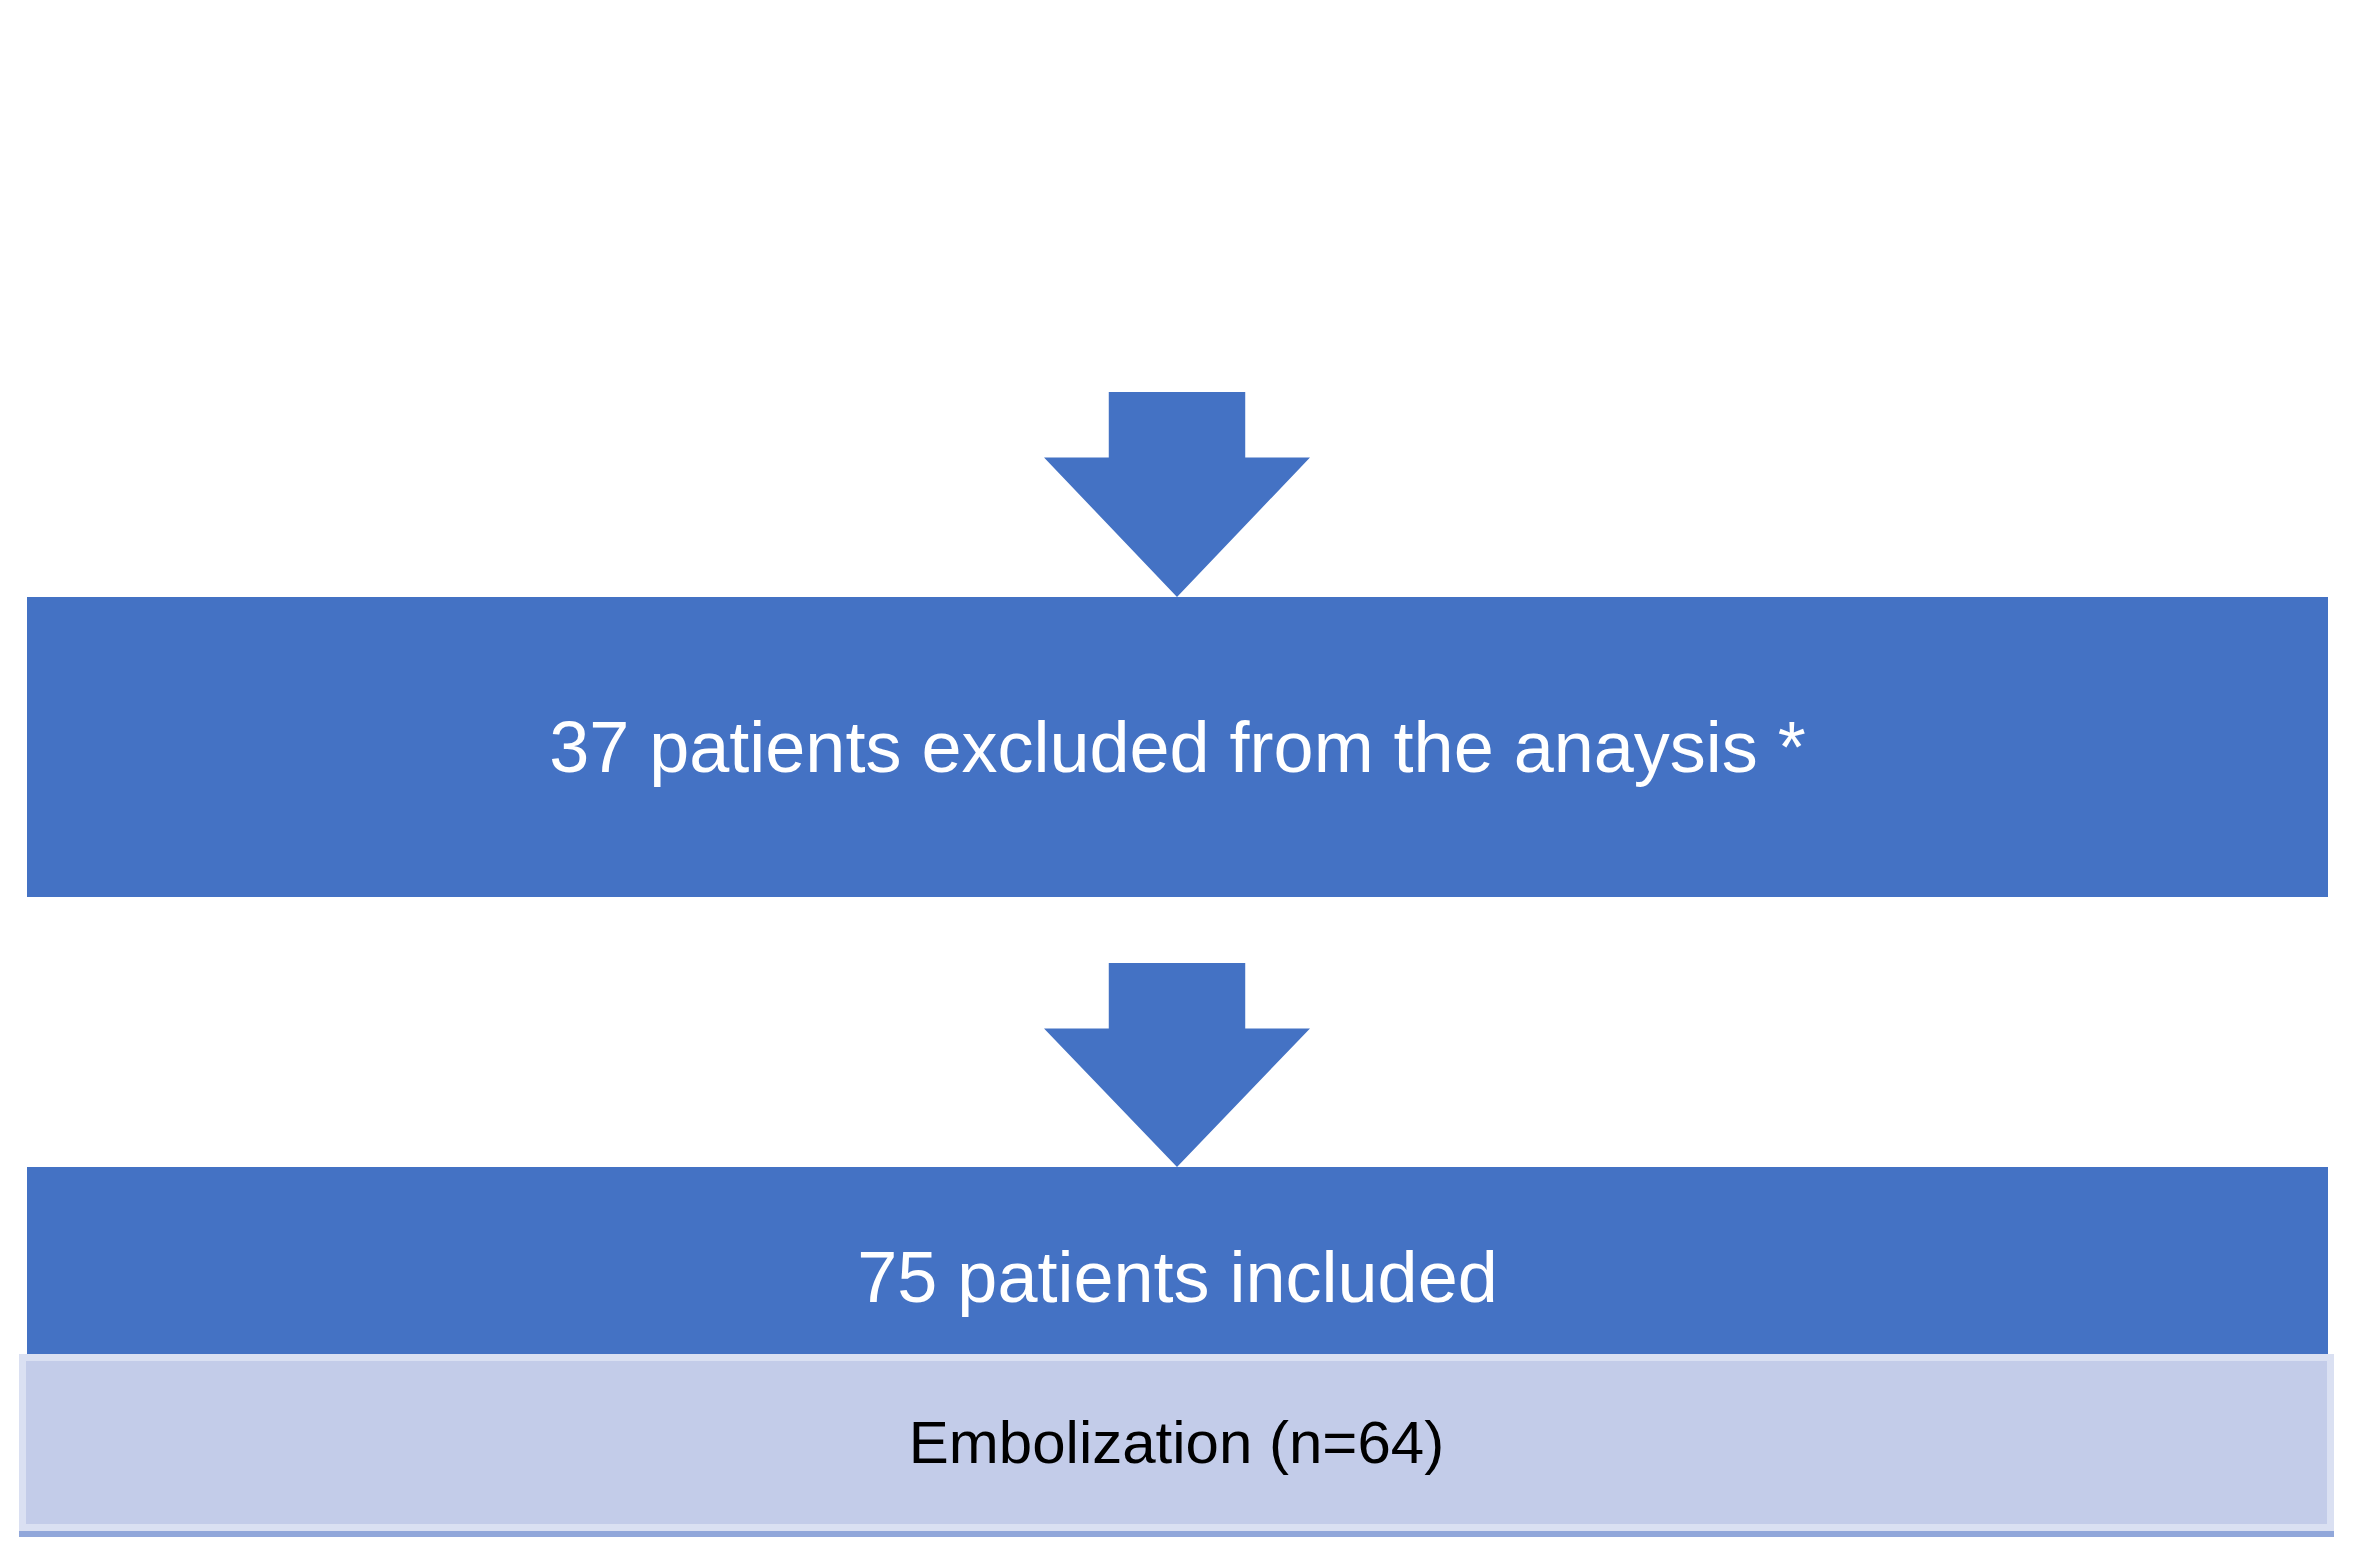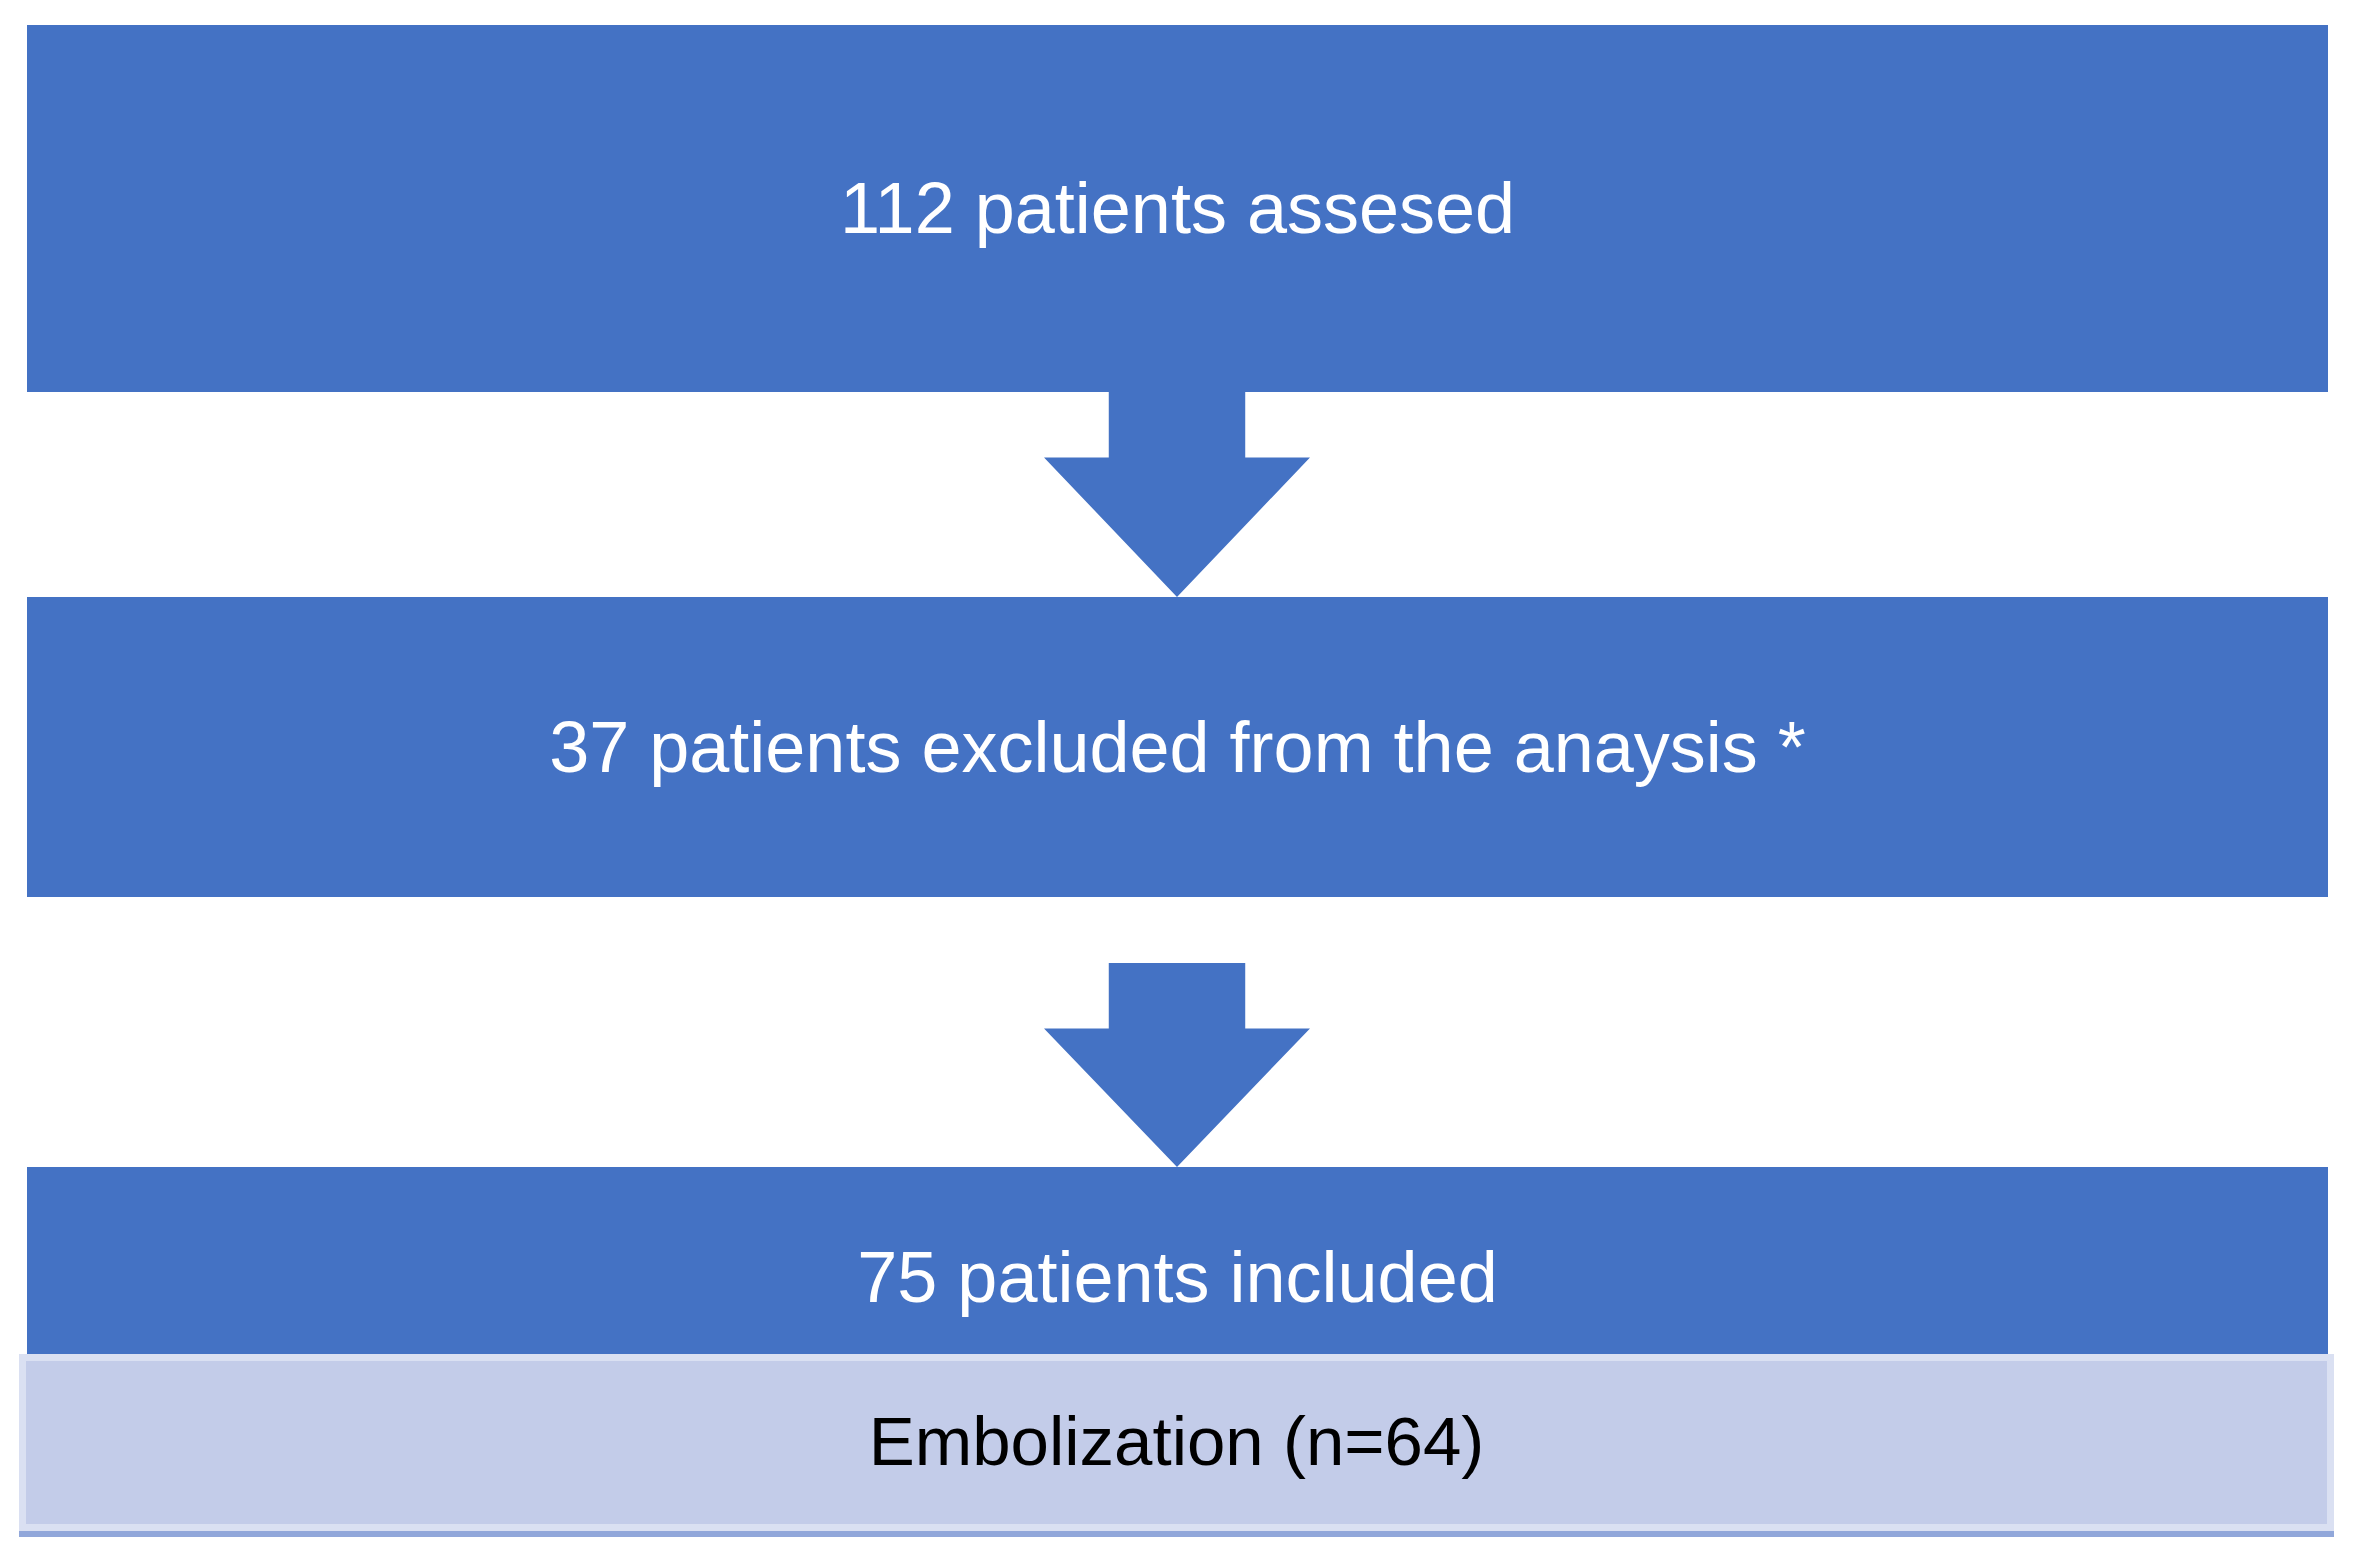--- a/index.html
+++ b/index.html
@@ -89,9 +89,6 @@
 
 <div class="canvas">
 
-  <div class="node node1">
-    <span>112 patients assesed</span>
-  </div>
 
   <svg class="arrow arrow1" viewBox="0 0 308 238" preserveAspectRatio="none" aria-hidden="true">
     <polygon points="75,0 233,0 233,76 308,76 154,238 0,76 75,76"></polygon>

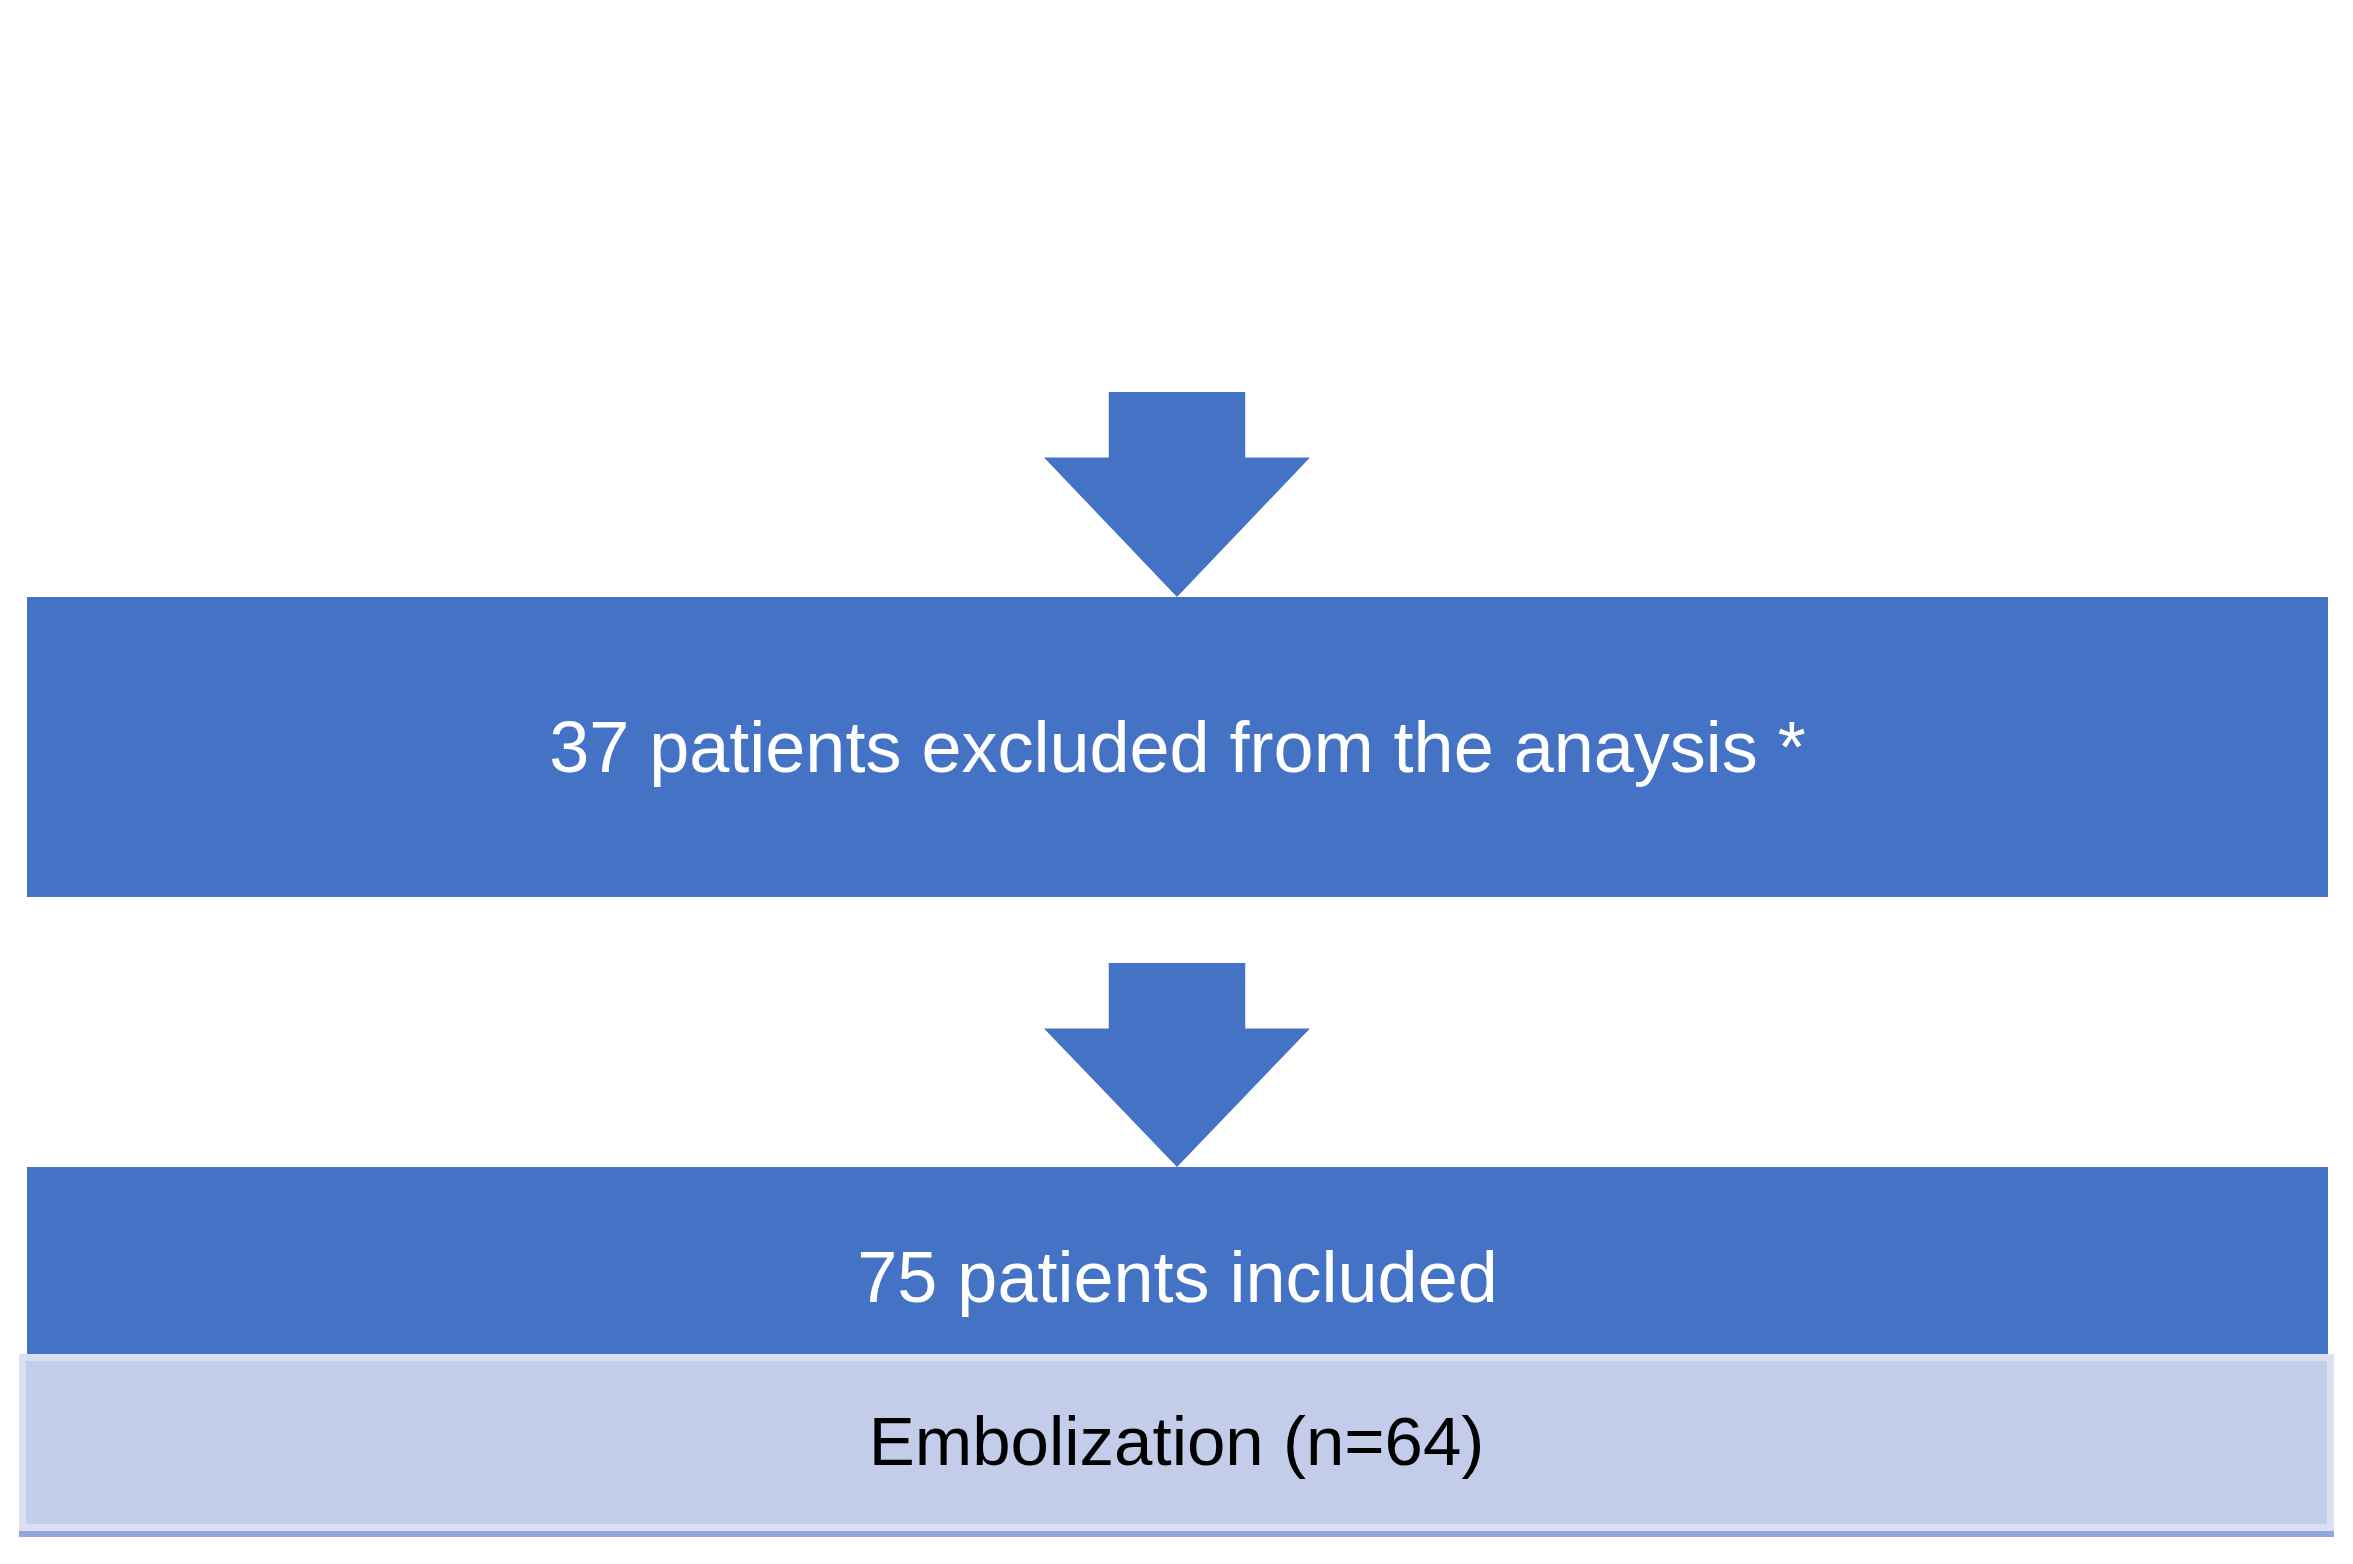--- a/index.html
+++ b/index.html
@@ -72,7 +72,7 @@
     align-items:center;
     justify-content:center;
     text-align:center;
-    font-size:69px;
+    font-size:60px;
     line-height:1.2;
   }
   .branch-shadow-bar{

